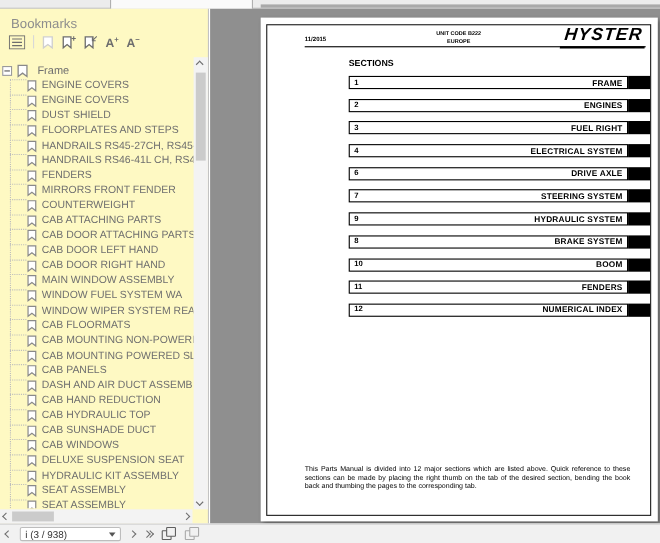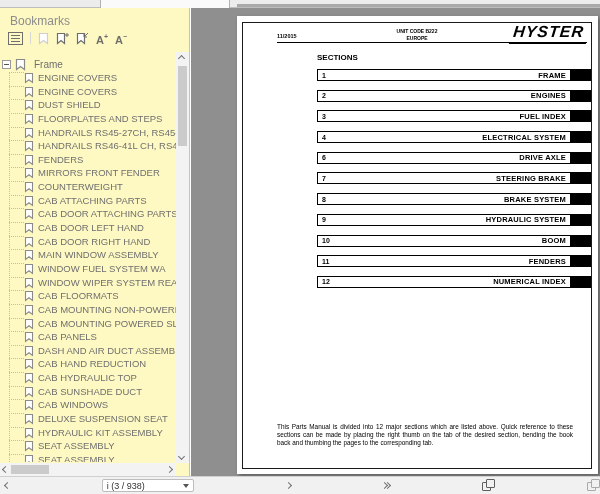--- a/index.html
+++ b/index.html
@@ -483,7 +483,7 @@
               <div class="srow">
                 <div class="sbox">
                   <span class="snum">3</span>
-                  <span class="slabel">FUEL INDEX</span>
+                  <span class="slabel">FUEL RIGHT</span>
                 </div>
                 <div class="stab"></div>
               </div>

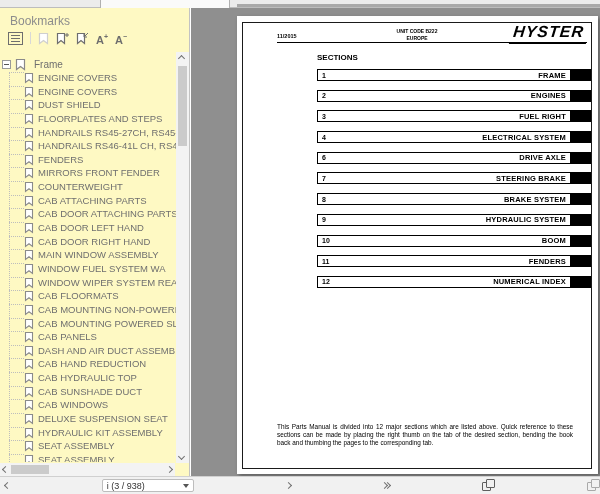--- a/index.html
+++ b/index.html
@@ -504,7 +504,7 @@
               <div class="srow">
                 <div class="sbox">
                   <span class="snum">7</span>
-                  <span class="slabel">STEERING BRAKE</span>
+                  <span class="slabel">STEERING SYSTEM</span>
                 </div>
                 <div class="stab"></div>
               </div>

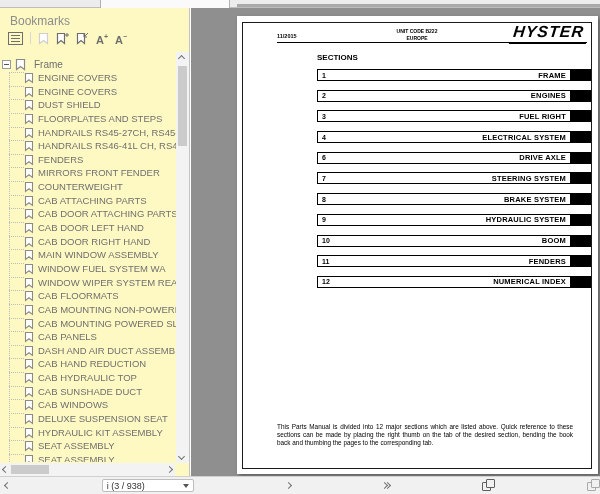--- a/index.html
+++ b/index.html
@@ -510,15 +510,15 @@
               </div>
               <div class="srow">
                 <div class="sbox">
+                  <span class="snum">9</span>
+                  <span class="slabel">HYDRAULIC SYSTEM</span>
+                </div>
+                <div class="stab"></div>
+              </div>
+              <div class="srow">
+                <div class="sbox">
                   <span class="snum">8</span>
                   <span class="slabel">BRAKE SYSTEM</span>
-                </div>
-                <div class="stab"></div>
-              </div>
-              <div class="srow">
-                <div class="sbox">
-                  <span class="snum">9</span>
-                  <span class="slabel">HYDRAULIC SYSTEM</span>
                 </div>
                 <div class="stab"></div>
               </div>

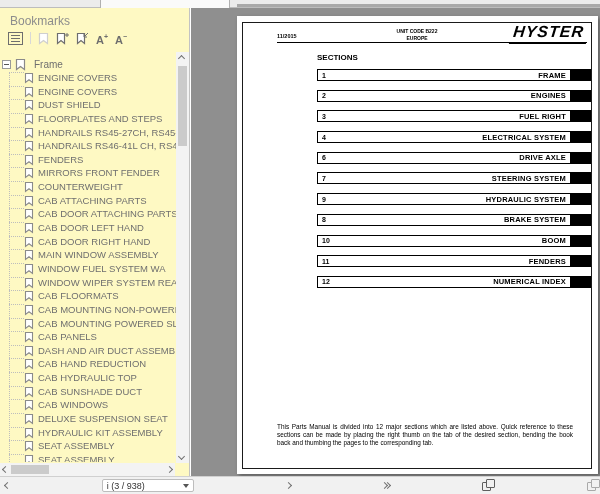--- a/index.html
+++ b/index.html
@@ -96,7 +96,7 @@
   
   .bottombar { position:absolute; left:0; top:476px; width:600px; height:18px;
                background:#f1f1f1; border-top:1px solid #d0d0d0;
-               display:flex; align-items:center; padding-left:5px; gap:8px;justify-content:space-between; }
+               display:flex; align-items:center; padding-left:5px; gap:8px; }
   .pagebox { width:92px; height:13px; background:#fff; border:1px solid #bdbdbd;
              border-radius:2px; display:flex; align-items:center;
              justify-content:space-between; padding:0 4px; }

